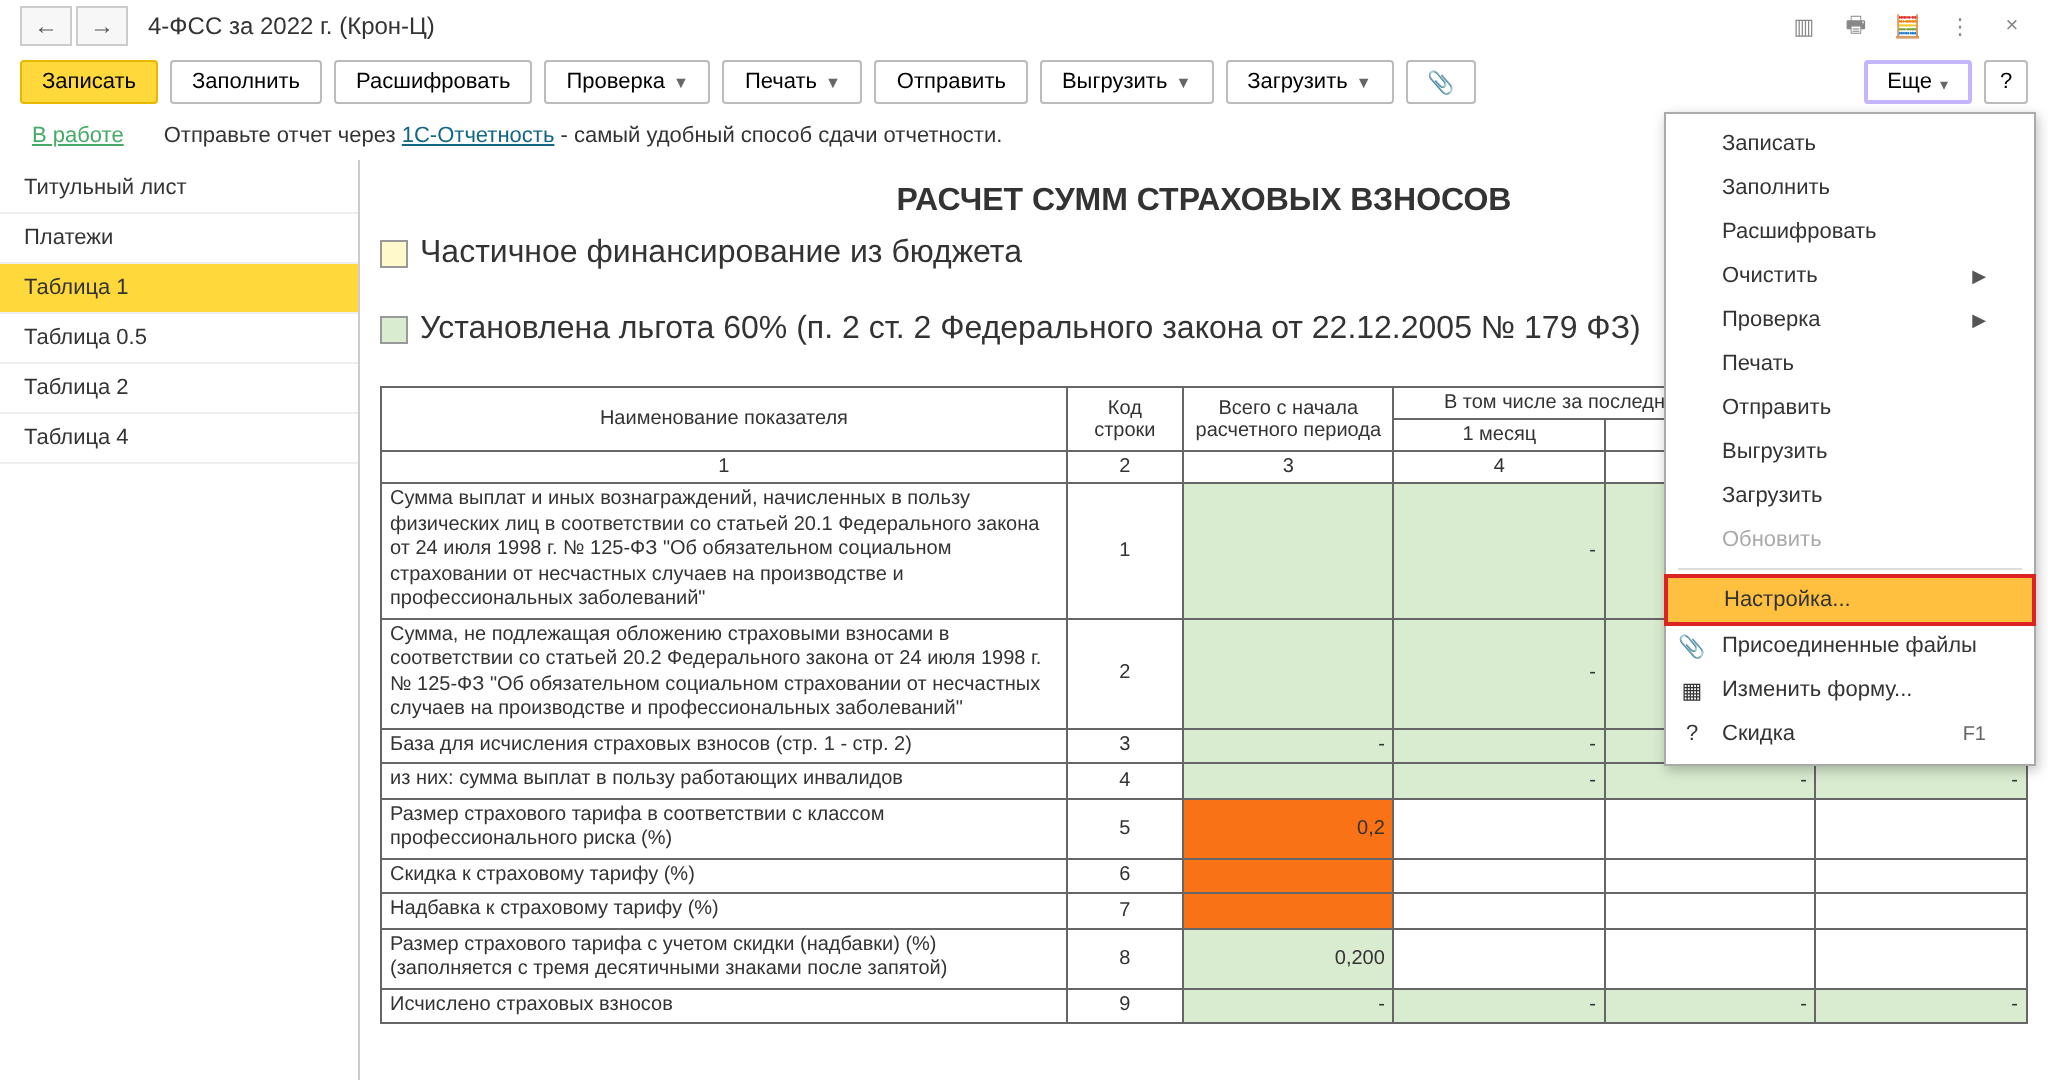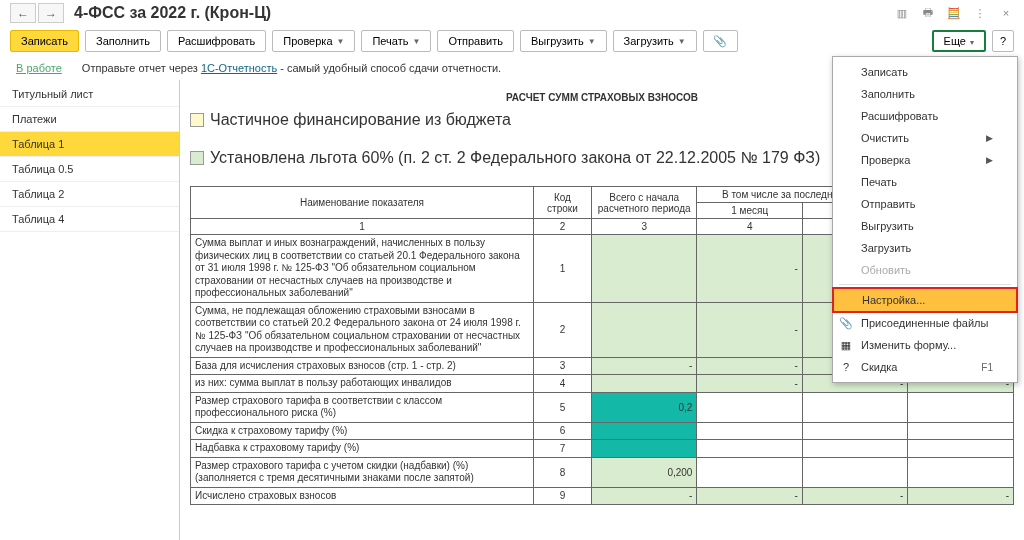--- a/index.html
+++ b/index.html
@@ -7,7 +7,7 @@
   .titlebar { display: flex; align-items: center; padding: 4px 10px; height: 26px; }
   .titlebar .nav { display: flex; gap: 2px; margin-right: 10px; }
   .nav-btn { width: 26px; height: 20px; border: 1px solid #ccc; background: #f7f7f7; display: flex; align-items: center; justify-content: center; cursor: pointer; font-size: 12px; color: #555; }
-  .title-text { font-size: 16px; font-weight: 700; color: #333; flex: 1; }
+  .title-text { font-size: 12px; font-weight: 400; color: #333; flex: 1; }
   .titlebar-right { display: flex; gap: 10px; align-items: center; color: #888; }
   .ico { width: 16px; height: 16px; cursor: pointer; display: inline-flex; align-items: center; justify-content: center; }
 

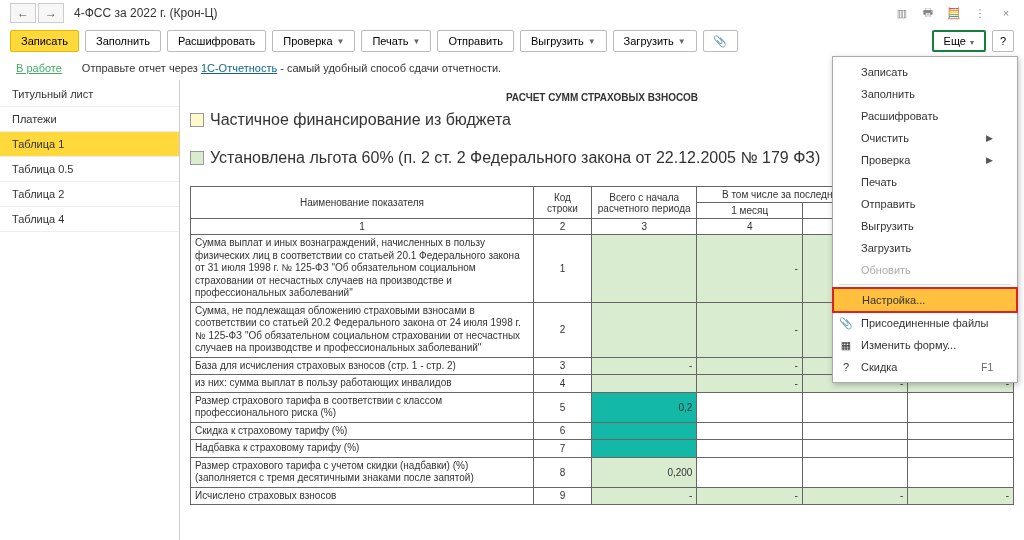--- a/index.html
+++ b/index.html
@@ -16,7 +16,7 @@
   .btn.yellow { background: #ffd83b; border-color: #e6b800; }
   .btn .caret { font-size: 8px; color: #666; }
   .toolbar-spacer { flex: 1; }
-  .btn.more { border: 2px solid #15803d; align-items: flex-end; }
+  .btn.more { border: 2px solid #c4b5fd; align-items: flex-end; }
   .btn.help { width: 22px; padding: 0; justify-content: center; }
 
   .infobar { padding: 4px 16px; display: flex; gap: 20px; align-items: center; font-size: 11px; height: 24px; border-bottom: 1px solid transparent; }

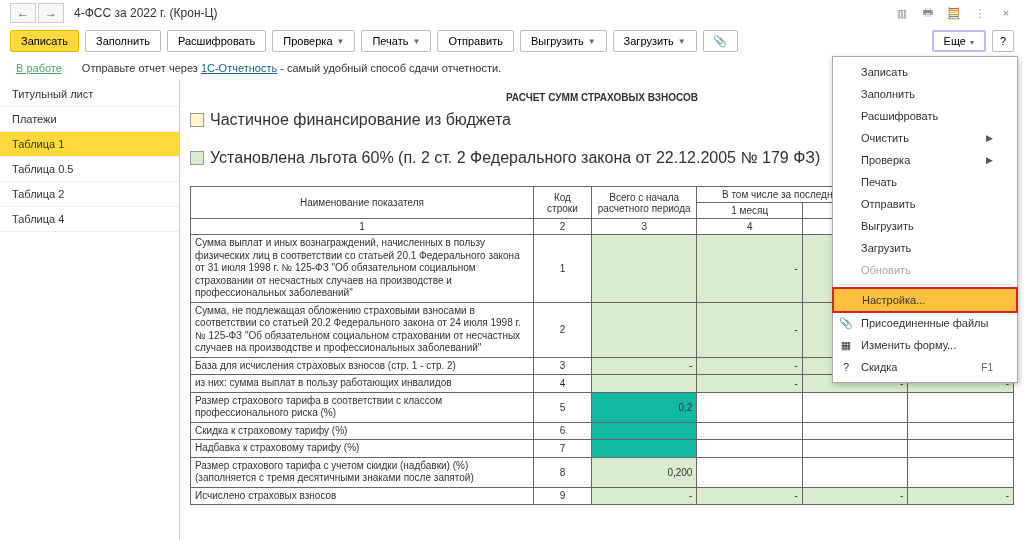--- a/index.html
+++ b/index.html
@@ -30,7 +30,7 @@
 
   .content { flex: 1; overflow: auto; padding: 6px 10px; position: relative; }
   .tbl-label { position: absolute; right: 16px; top: 6px; font-size: 10px; }
-  .heading { text-align: center; font-weight: bold; font-size: 10px; margin: 6px 0 8px; }
+  .heading { text-align: center; font-weight: bold; font-size: 16px; margin: 6px 0 8px; }
   .legend { display: flex; flex-direction: column; gap: 20px; margin-bottom: 6px; font-size: 16px; }
   .legend-row { display: flex; align-items: center; gap: 6px; }
   .swatch { width: 14px; height: 14px; border: 1px solid #999; }

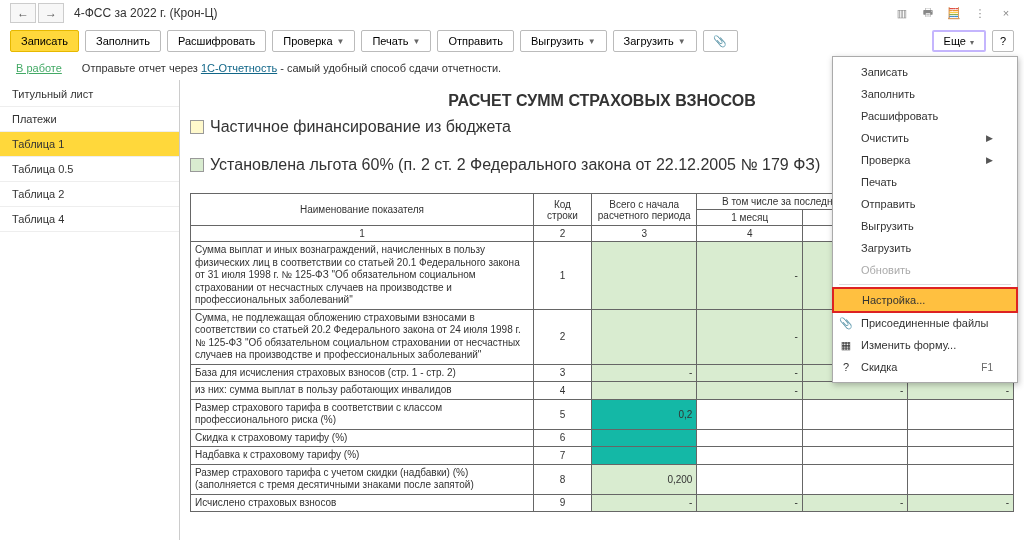--- a/index.html
+++ b/index.html
@@ -188,7 +188,7 @@
       </thead>
       <tbody id="tbody">
           <tr>
-            <td class="name">Сумма выплат и иных вознаграждений, начисленных в пользу физических лиц в соответствии со статьей 20.1 Федерального закона от 31 июля 1998 г. № 125-ФЗ "Об обязательном социальном страховании от несчастных случаев на производстве и профессиональных заболеваний"</td>
+            <td class="name">Сумма выплат и иных вознаграждений, начисленных в пользу физических лиц в соответствии со статьей 20.1 Федерального закона от 24 июля 1998 г. № 125-ФЗ "Об обязательном социальном страховании от несчастных случаев на производстве и профессиональных заболеваний"</td>
             <td class="code">1</td>
             <td class="val"></td>
             <td class="val">-</td>

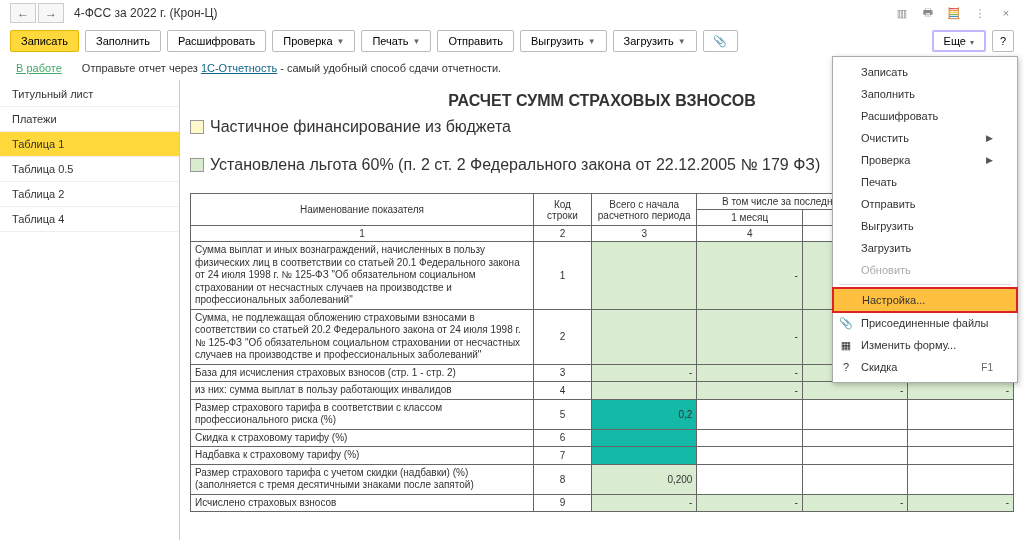--- a/index.html
+++ b/index.html
@@ -47,7 +47,7 @@
   td.name { font-size: 10px; line-height: 1.25; }
   td.code { text-align: center; }
   td.val { text-align: right; background: #d9ecd0; }
-  td.val.yellow { background: #14b8a6; margin-left: 16px; }
+  td.val.yellow { background: #f97316; margin-left: 16px; }
   td.val.white { background: #fff; }
   .numrow td { text-align: center; padding: 1px 4px; }
 

